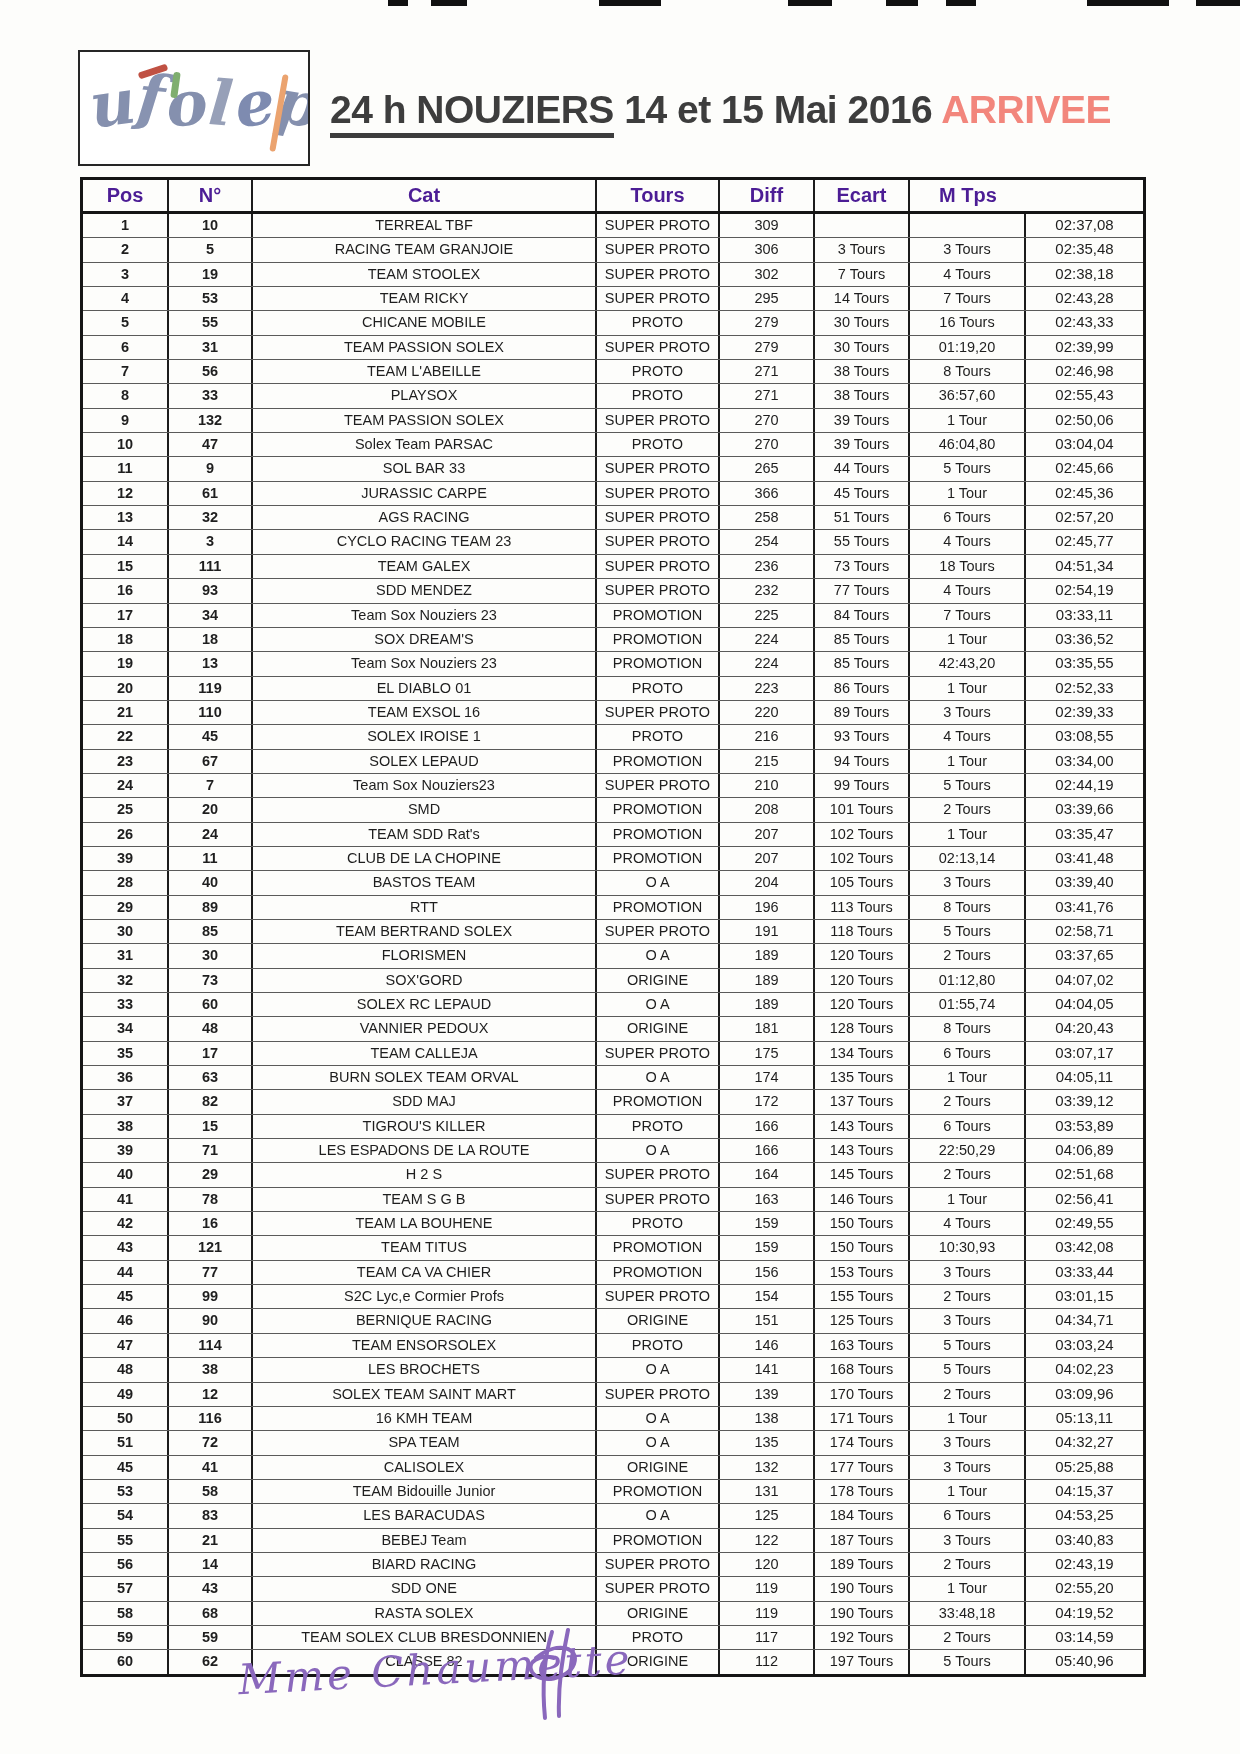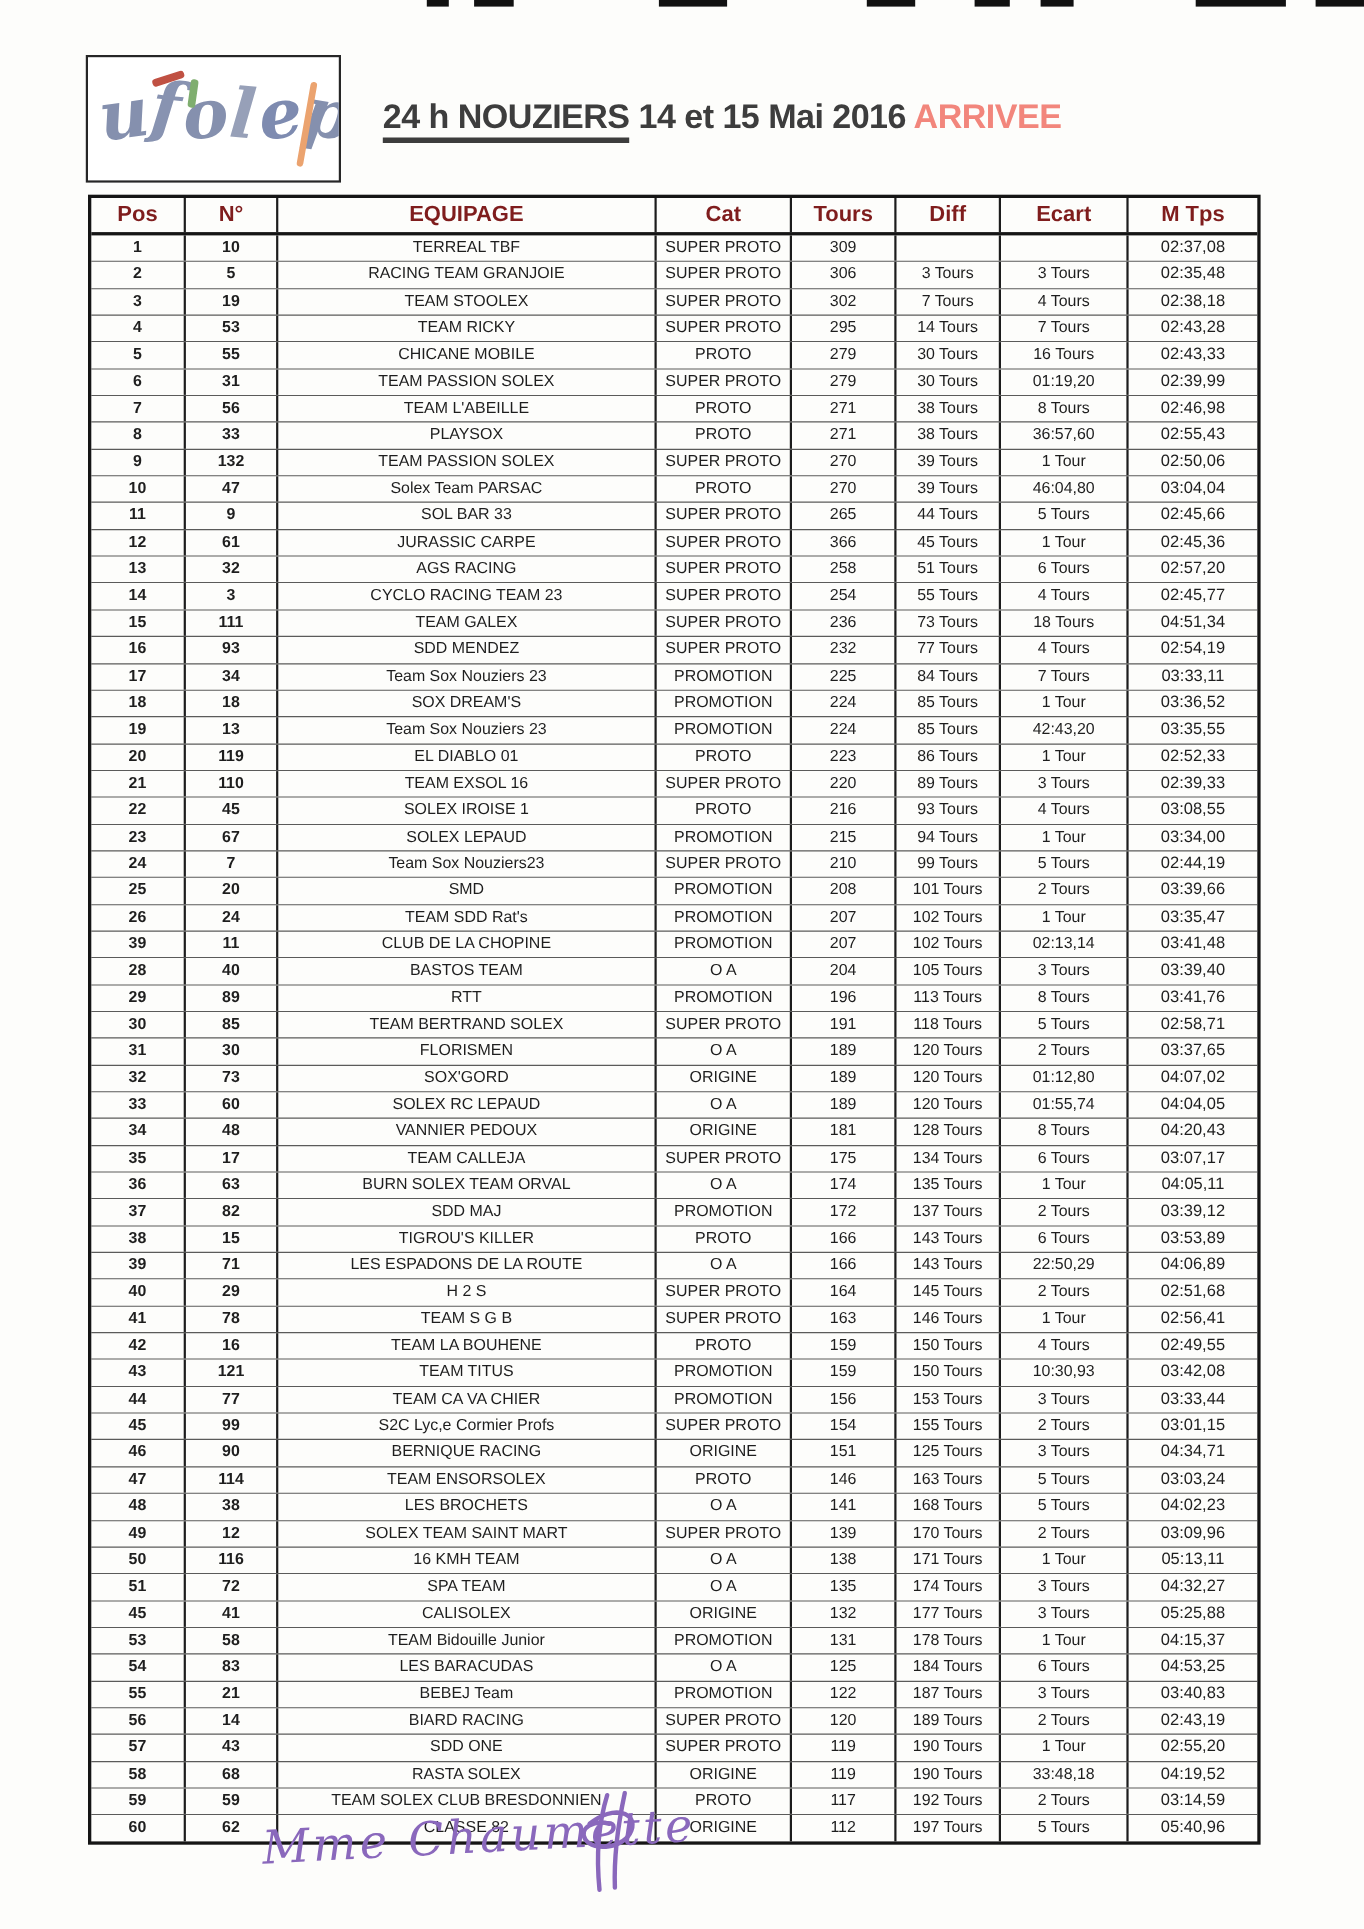--- a/index.html
+++ b/index.html
@@ -41,8 +41,8 @@
 
   
   .title{
-    position:absolute;left:348px;top:88px;
-    font-size:31px;font-weight:700;color:#3d3d3d;
+    position:absolute;left:330px;top:88px;
+    font-size:39px;font-weight:700;color:#3d3d3d;
     letter-spacing:-0.5px;white-space:nowrap;
   }
   .title-main{border-bottom:5px solid #3d3d3d;padding-bottom:2px;}

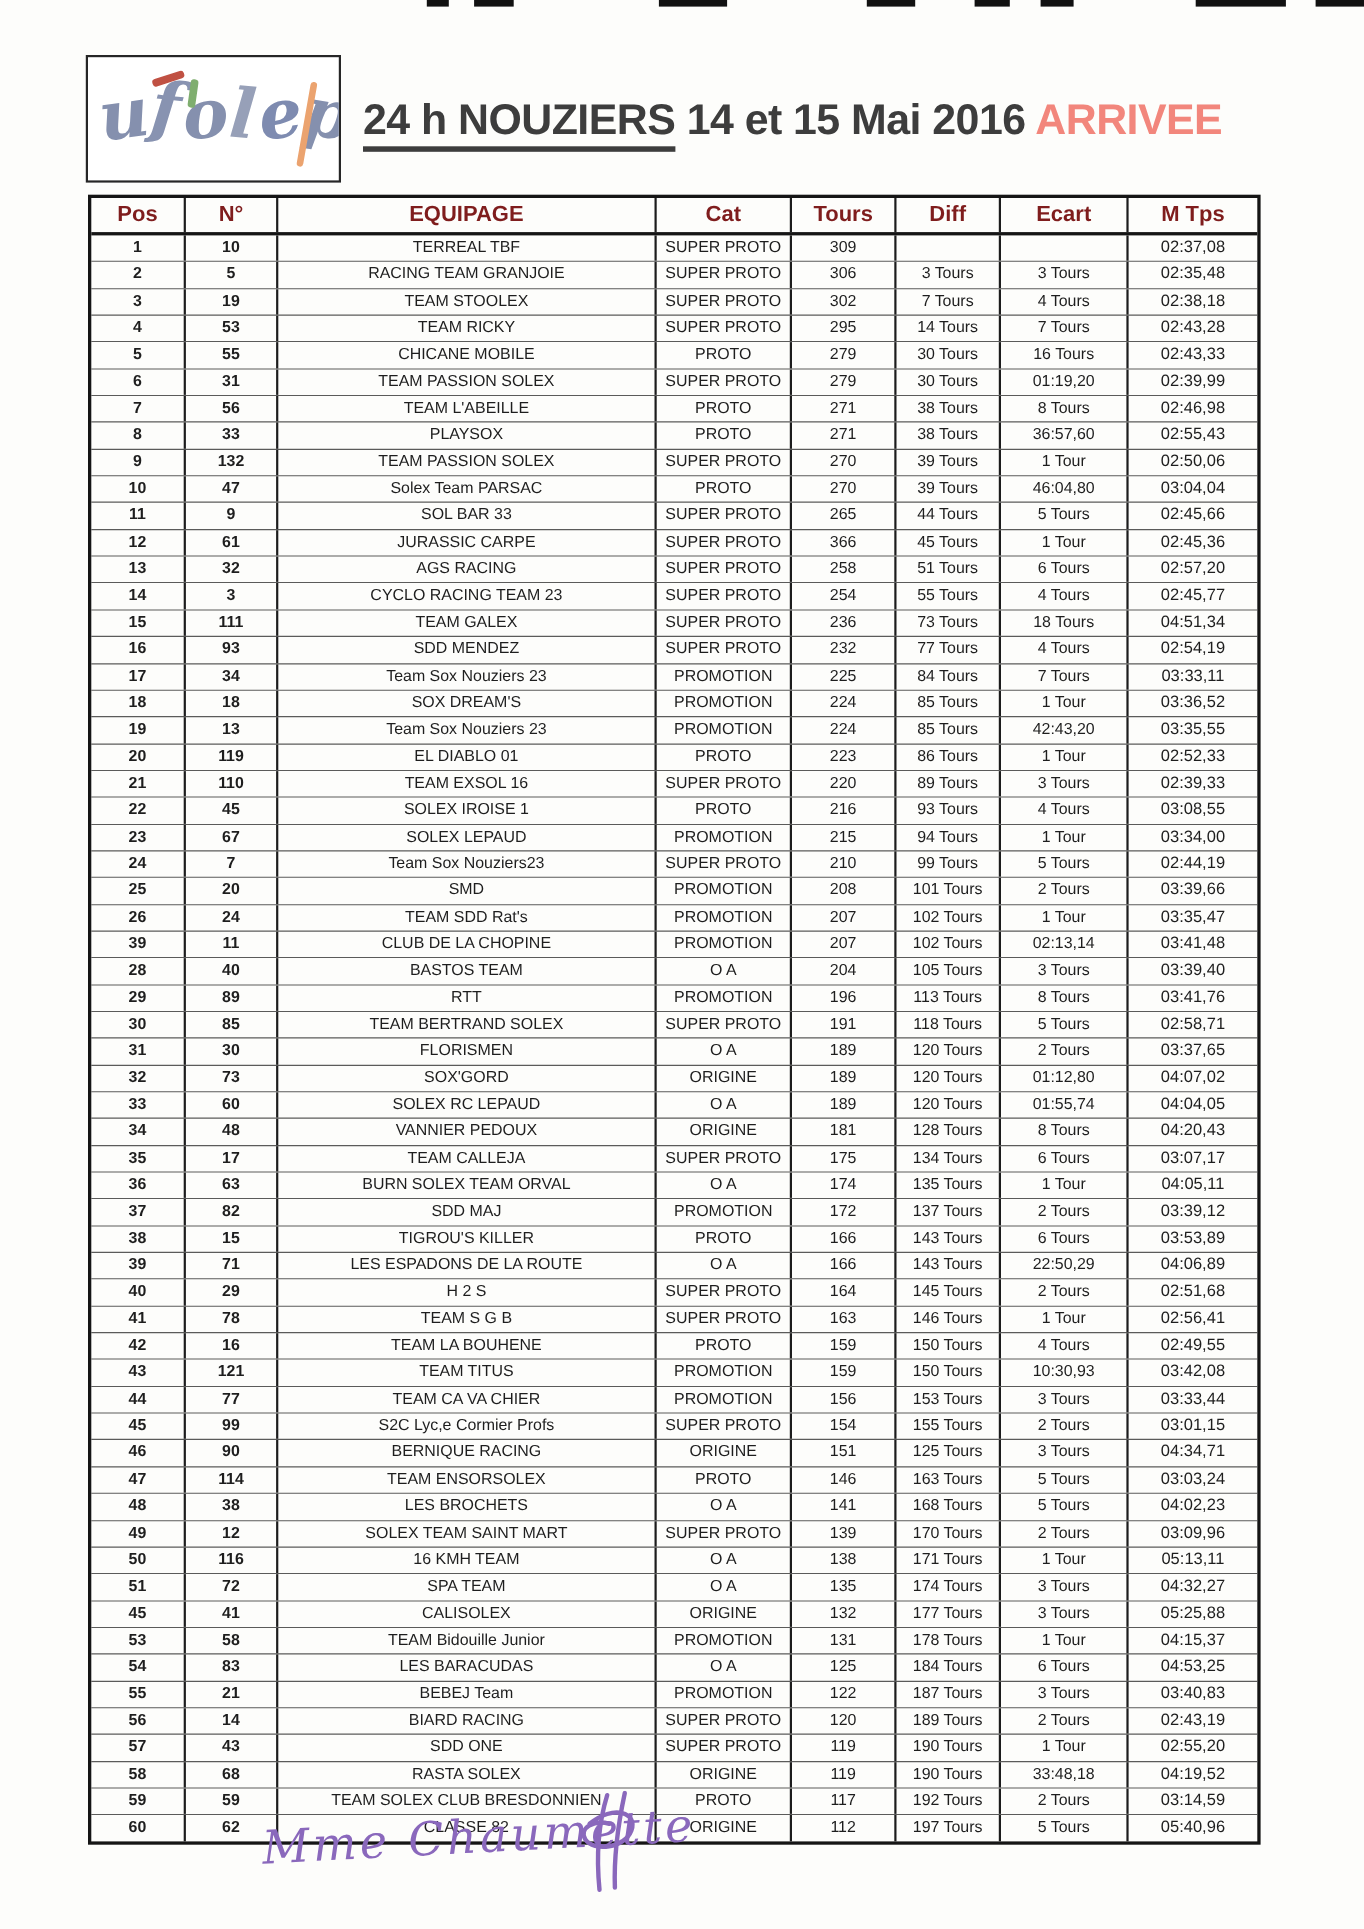--- a/index.html
+++ b/index.html
@@ -57,7 +57,7 @@
   .trow{display:grid;grid-template-columns:86px 84px 344px 123px 95px 95px 116px 1fr;}
   .thead{height:31px;border-bottom:3px solid #151515;}
   .thead .tcell{
-    font-size:20px;font-weight:700;line-height:30px;color:#7f1d1d;
+    font-size:20px;font-weight:700;line-height:30px;color:#4c1d95;
   }
   .tbody .trow{height:23.35px;border-bottom:1px solid rgba(50,50,50,0.8);}
   .tbody .trow:last-child{border-bottom:none;}

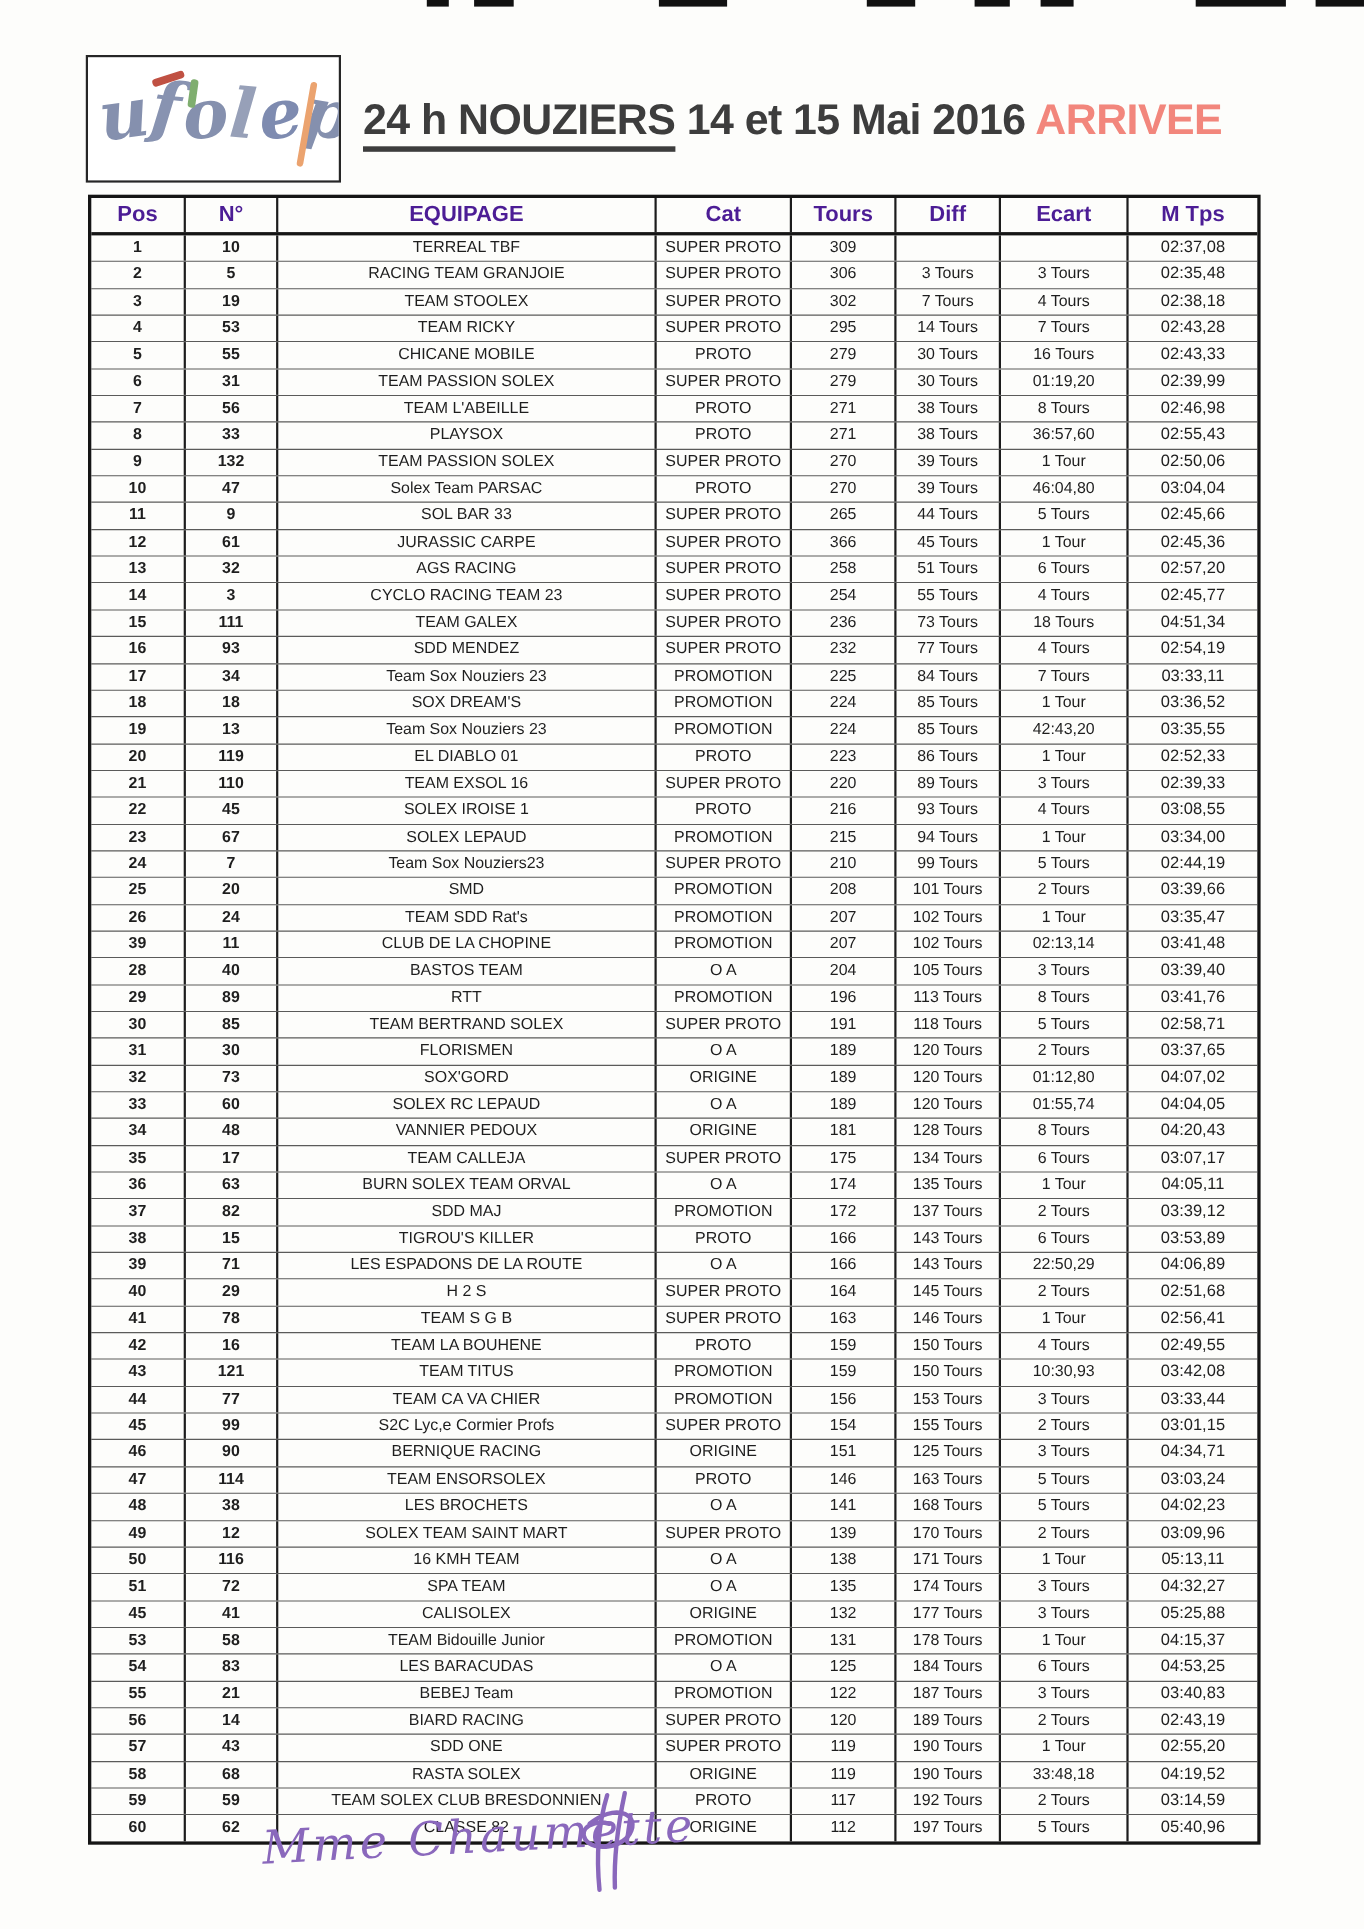--- a/index.html
+++ b/index.html
@@ -109,7 +109,6 @@
     <div class="trow thead">
       <div class="tcell col-pos">Pos</div>
       <div class="tcell col-num">N°</div>
-      <div class="tcell col-equipage">EQUIPAGE</div>
       <div class="tcell col-cat">Cat</div>
       <div class="tcell col-tours">Tours</div>
       <div class="tcell col-diff">Diff</div>

